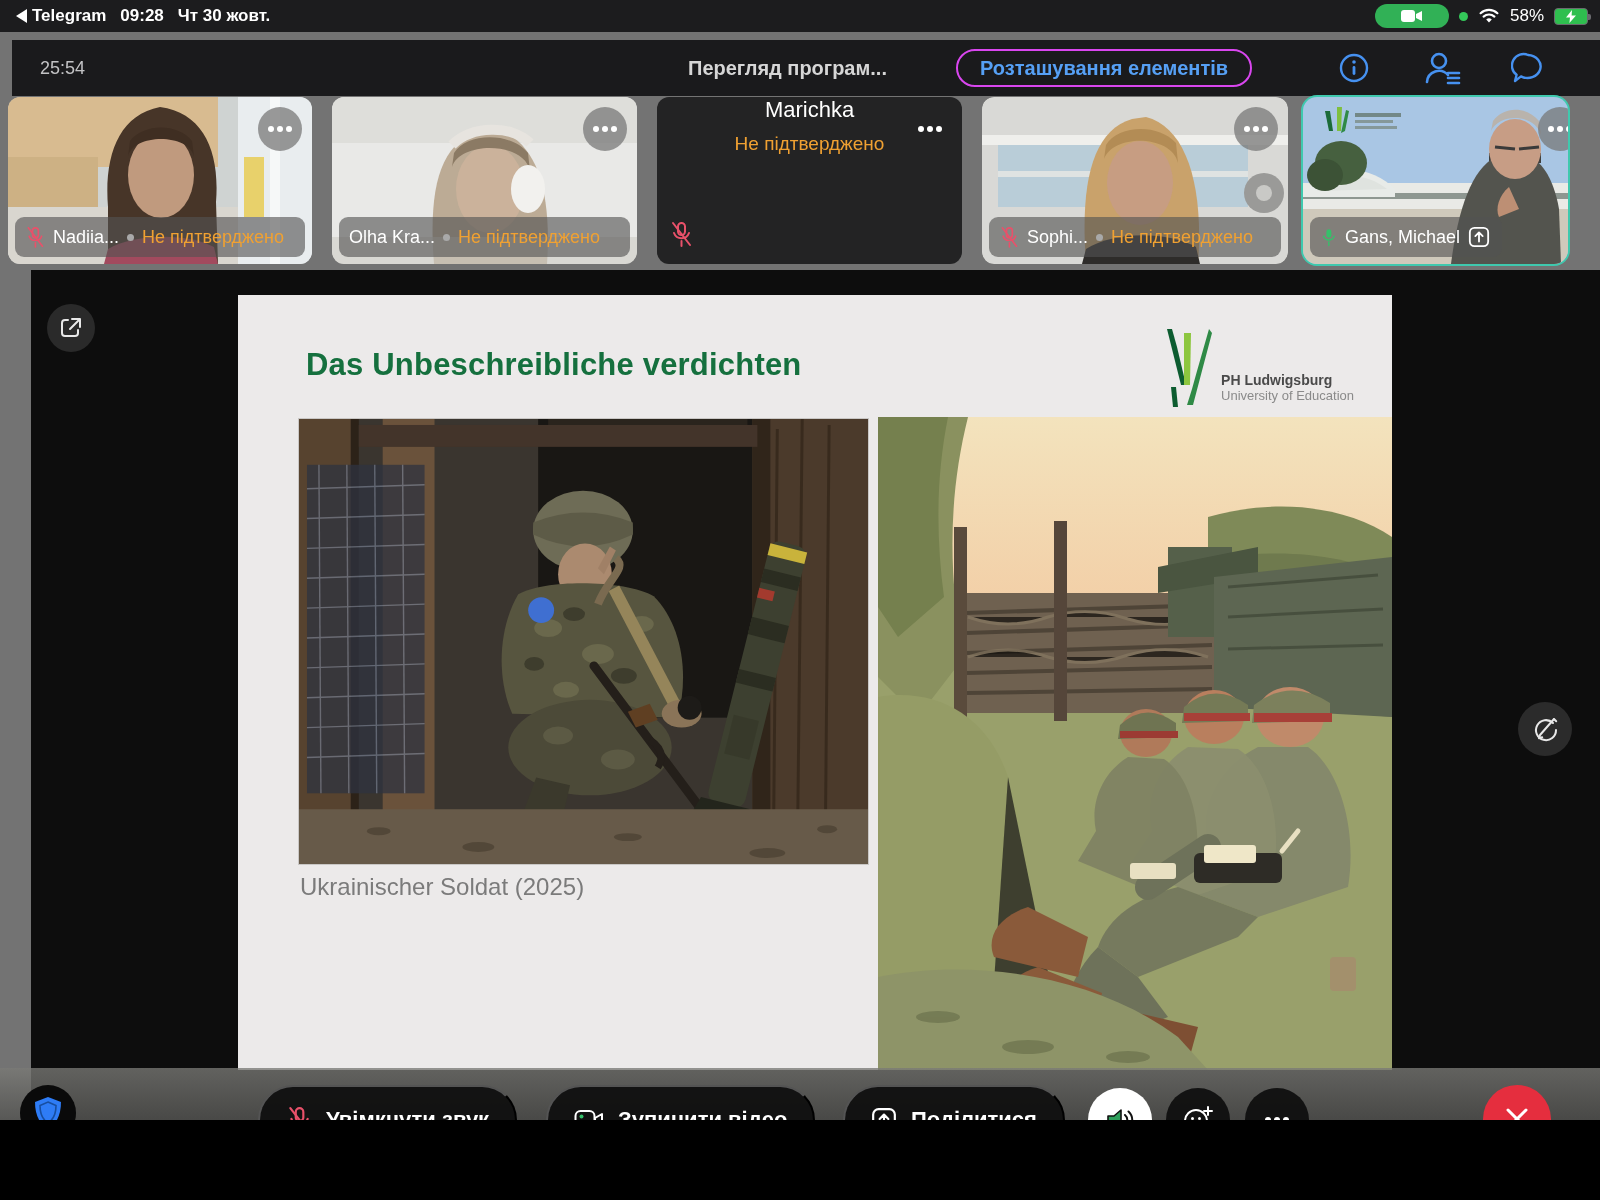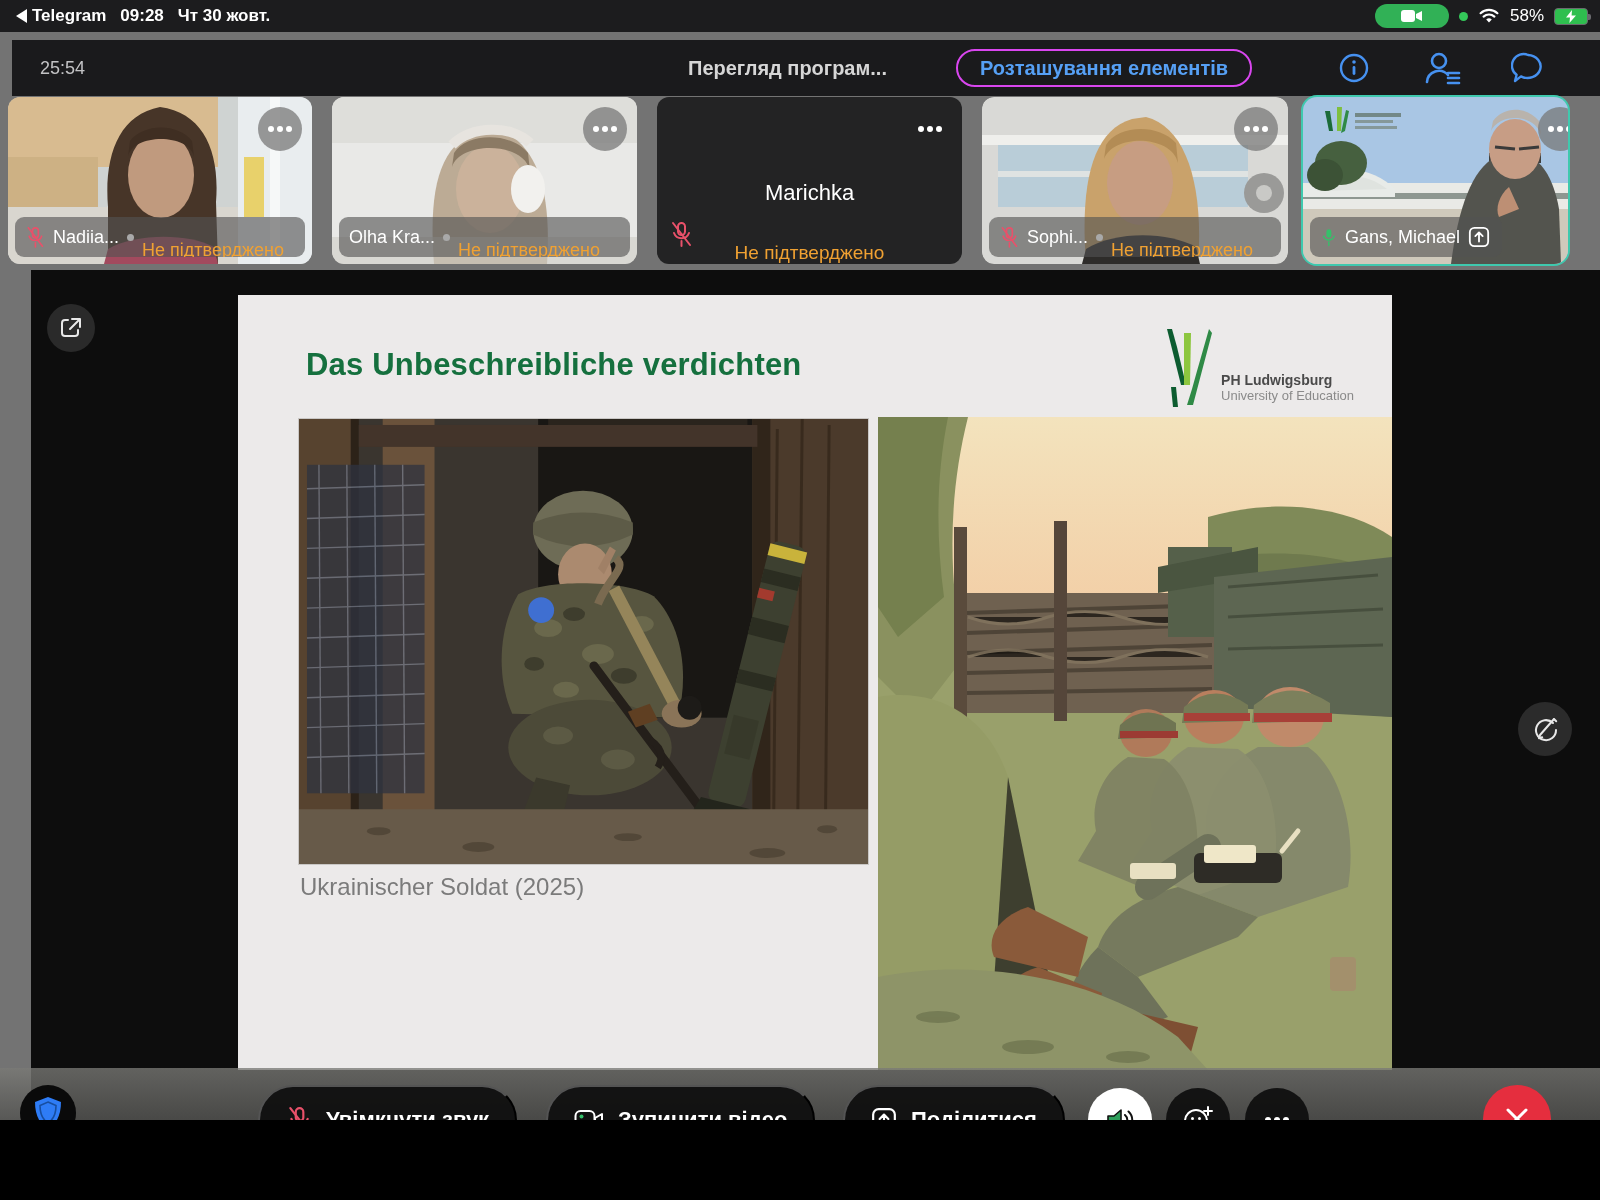--- a/index.html
+++ b/index.html
@@ -40,7 +40,7 @@
   .namebar.fit { right:auto; padding-right:12px; }
   .sep-dot { width:7px; height:7px; border-radius:50%; background:#a9a9a9; flex:0 0 auto; }
   .status-txt { color:#f0a132;margin-top:26px; }
-  .tile-novideo { display:flex; flex-direction:column; align-items:center; justify-content:flex-end; gap:10px;
+  .tile-novideo { display:flex; flex-direction:column; align-items:center; justify-content:flex-start; gap:10px;
     color:#fff; font-size:22px; }
   .tile-novideo .status-txt { font-size:19px; }
   .mic-corner { position:absolute; left:12px; bottom:10px; }

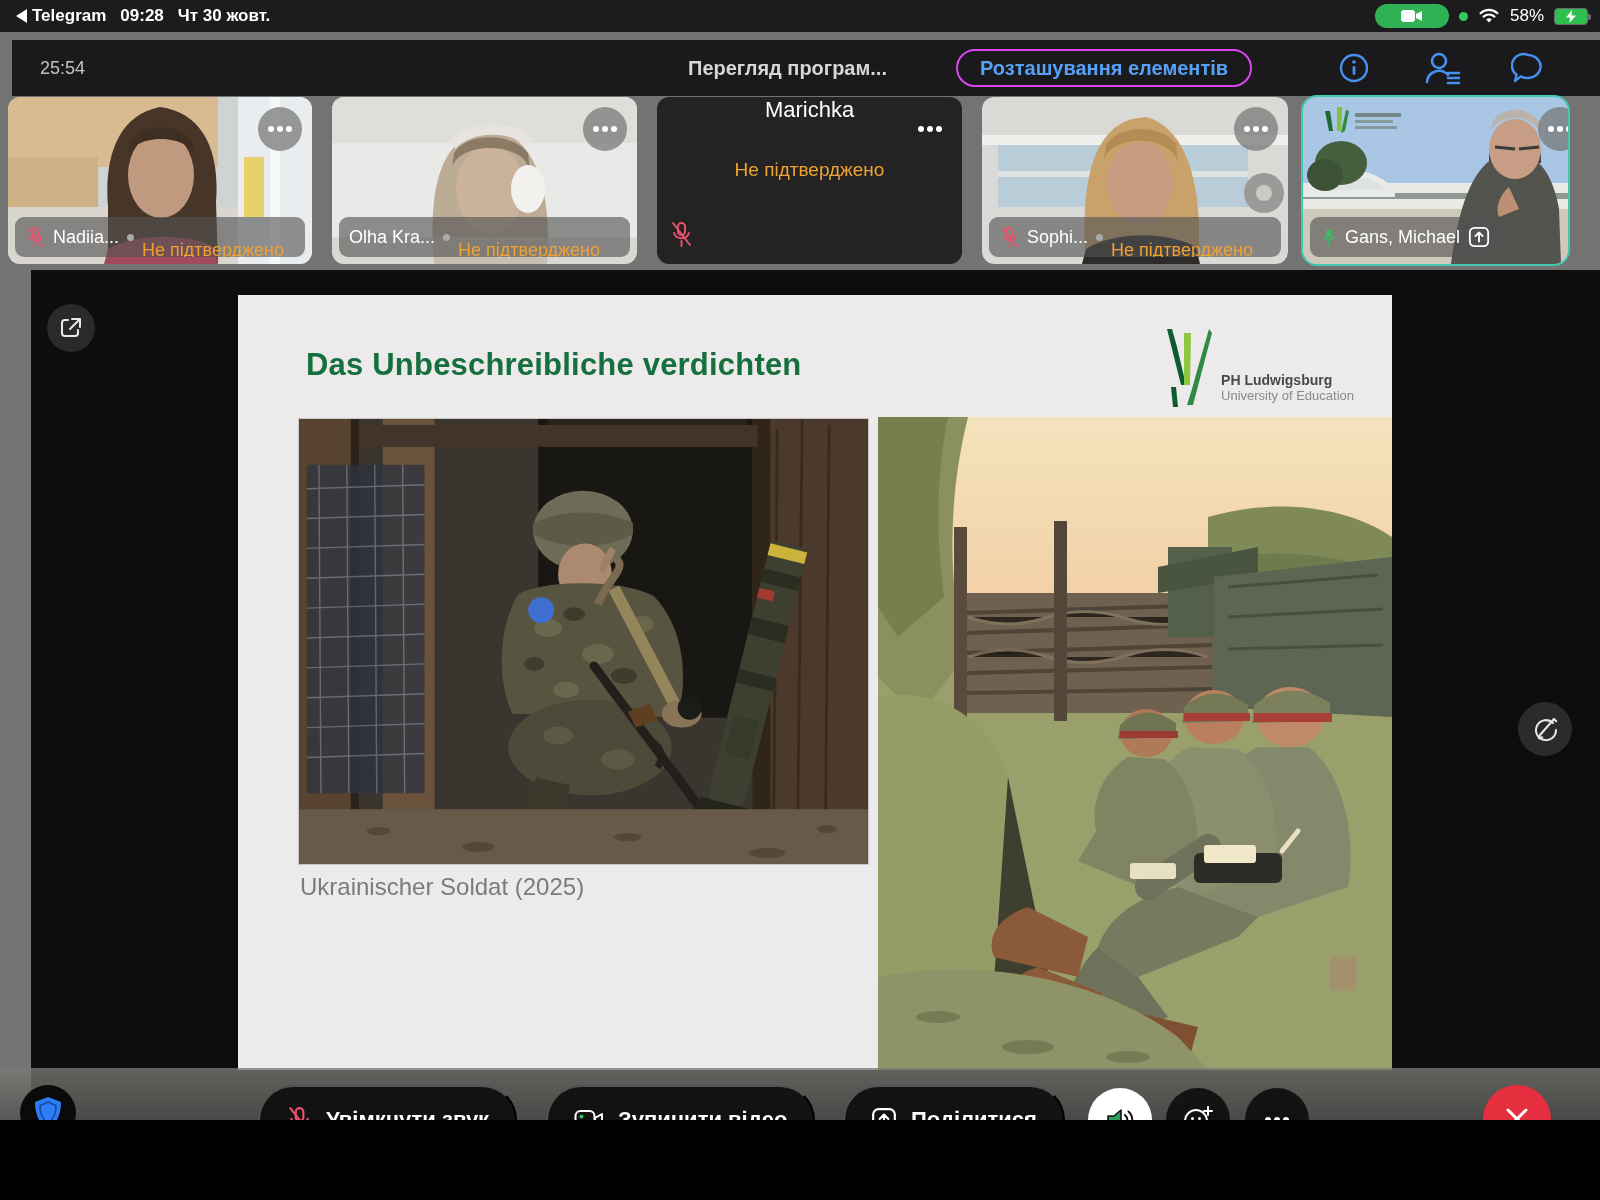--- a/index.html
+++ b/index.html
@@ -39,7 +39,7 @@
     color:#fff; font-size:18px; white-space:nowrap; overflow:hidden; }
   .namebar.fit { right:auto; padding-right:12px; }
   .sep-dot { width:7px; height:7px; border-radius:50%; background:#a9a9a9; flex:0 0 auto; }
-  .status-txt { color:#f0a132;margin-top:26px; }
+  .status-txt { color:#f0a132; }
   .tile-novideo { display:flex; flex-direction:column; align-items:center; justify-content:flex-start; gap:10px;
     color:#fff; font-size:22px; }
   .tile-novideo .status-txt { font-size:19px; }

